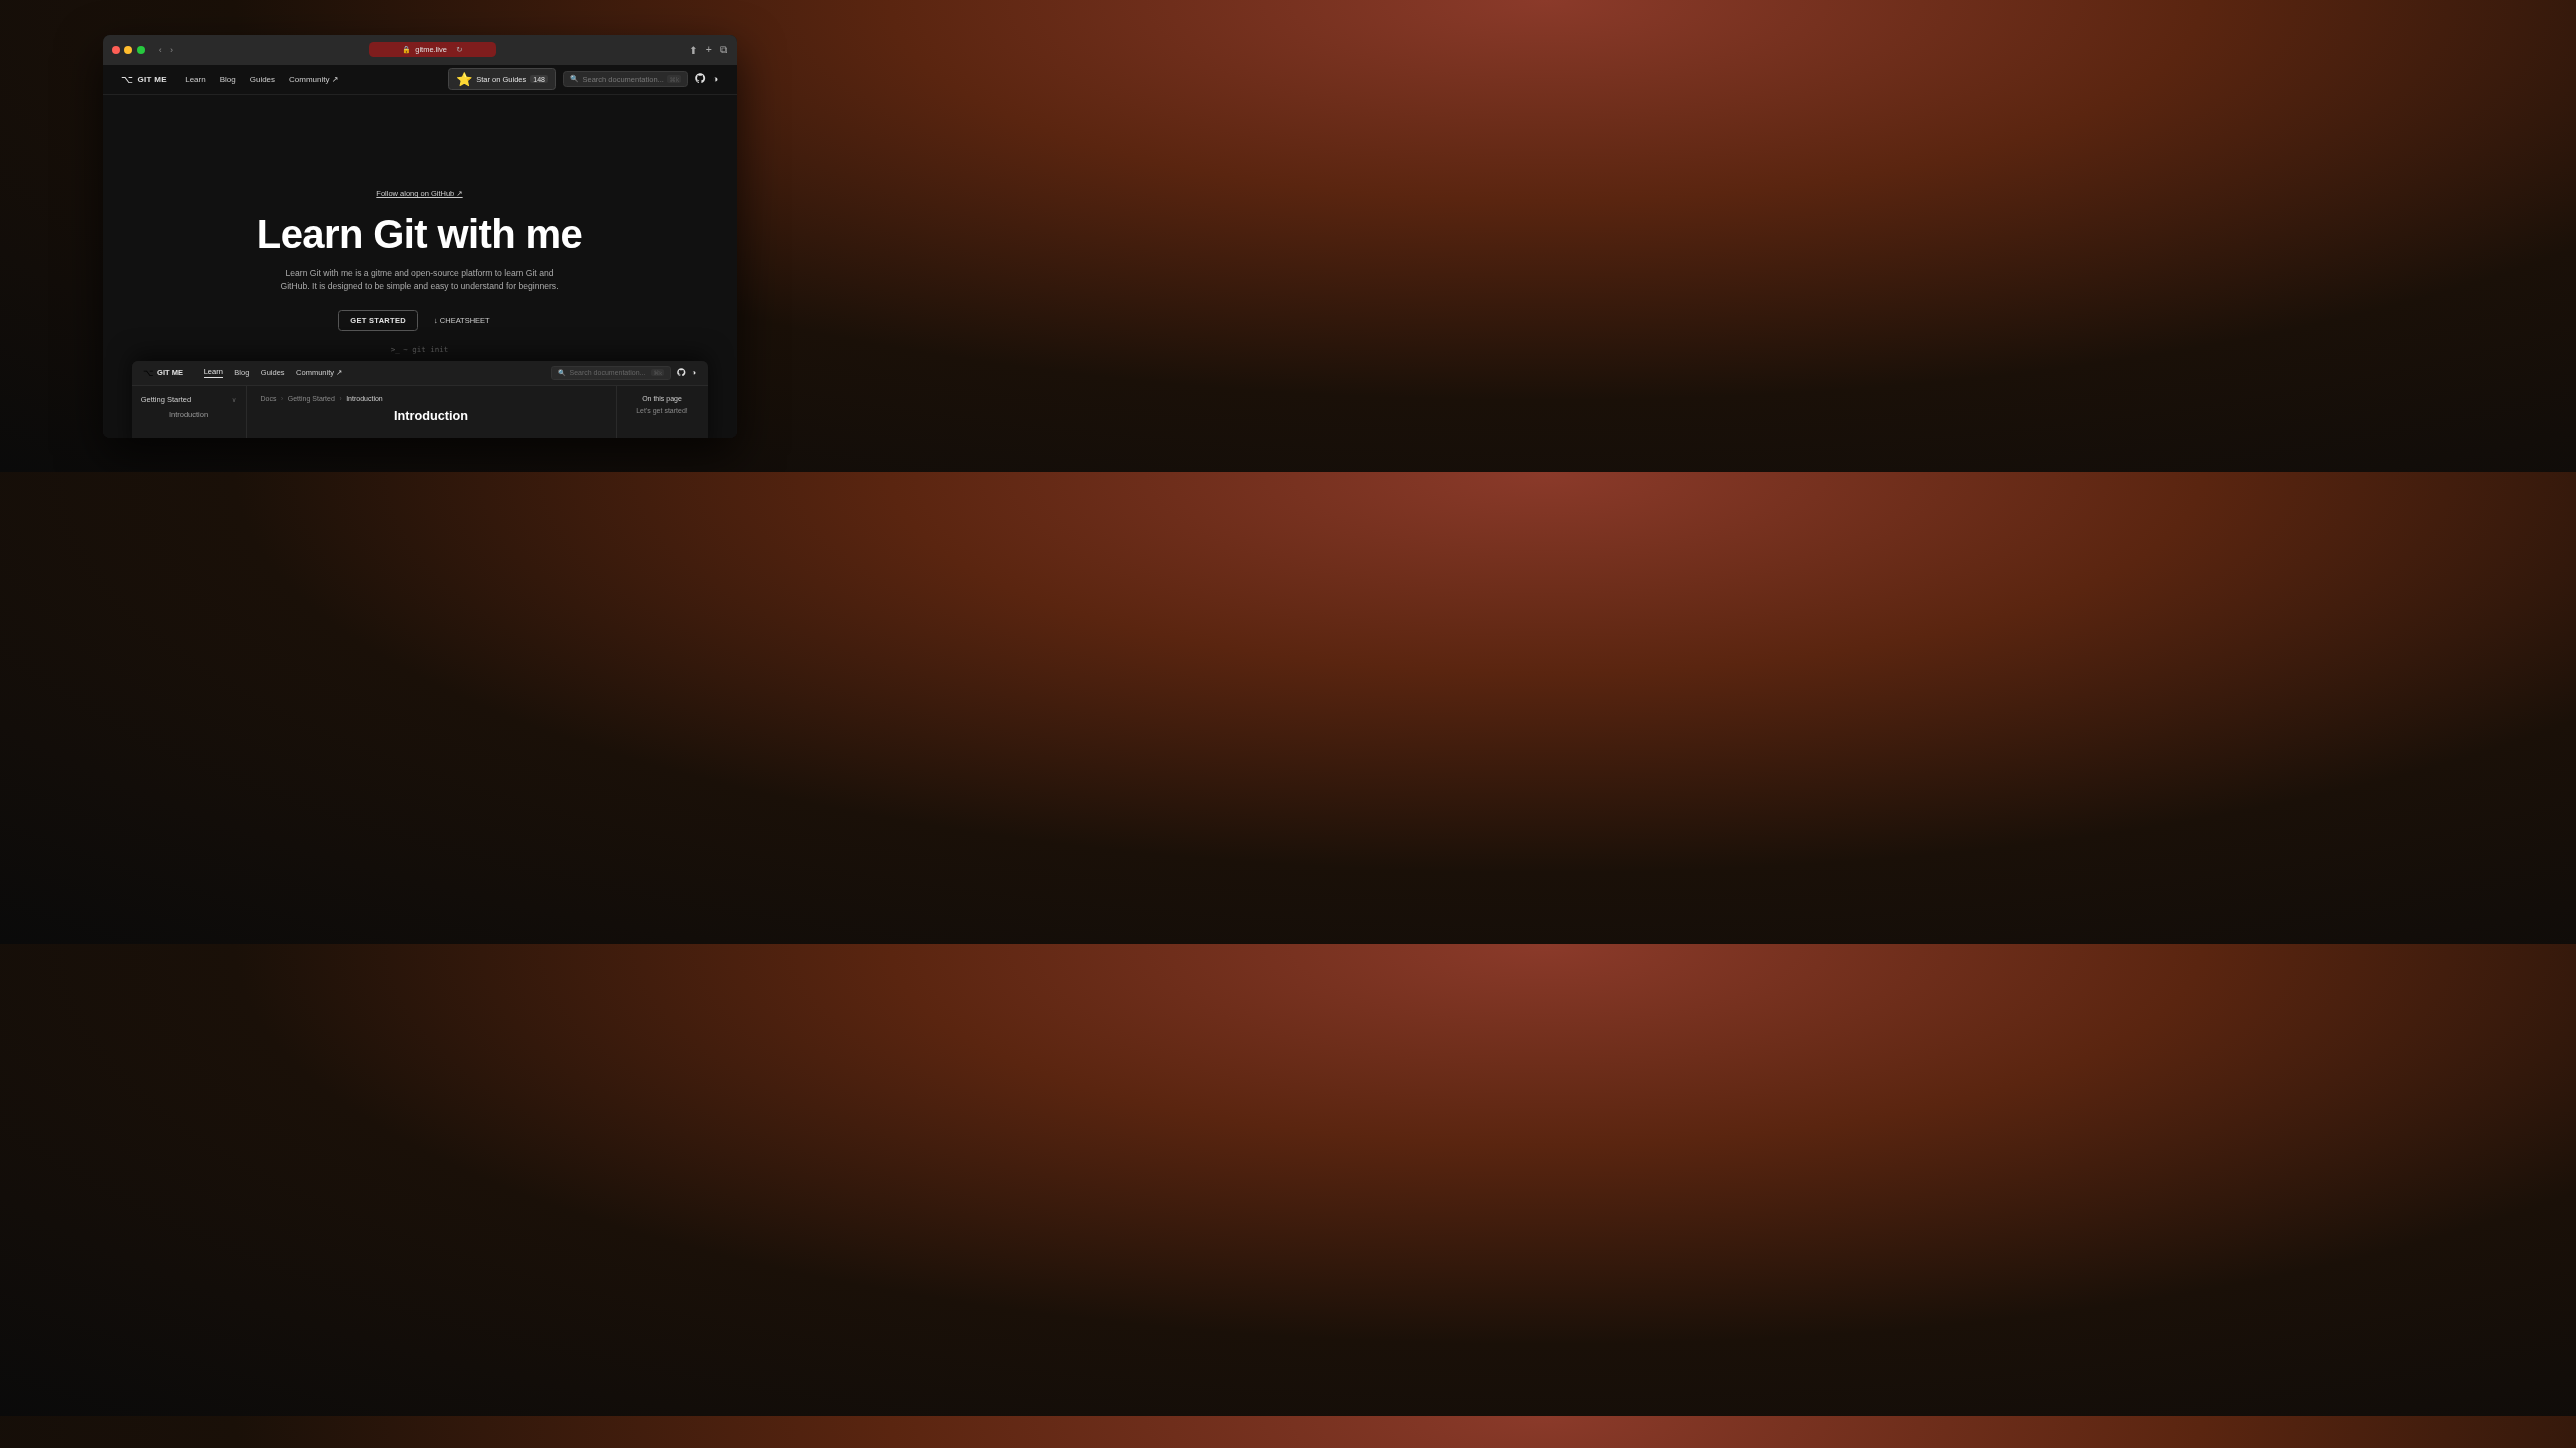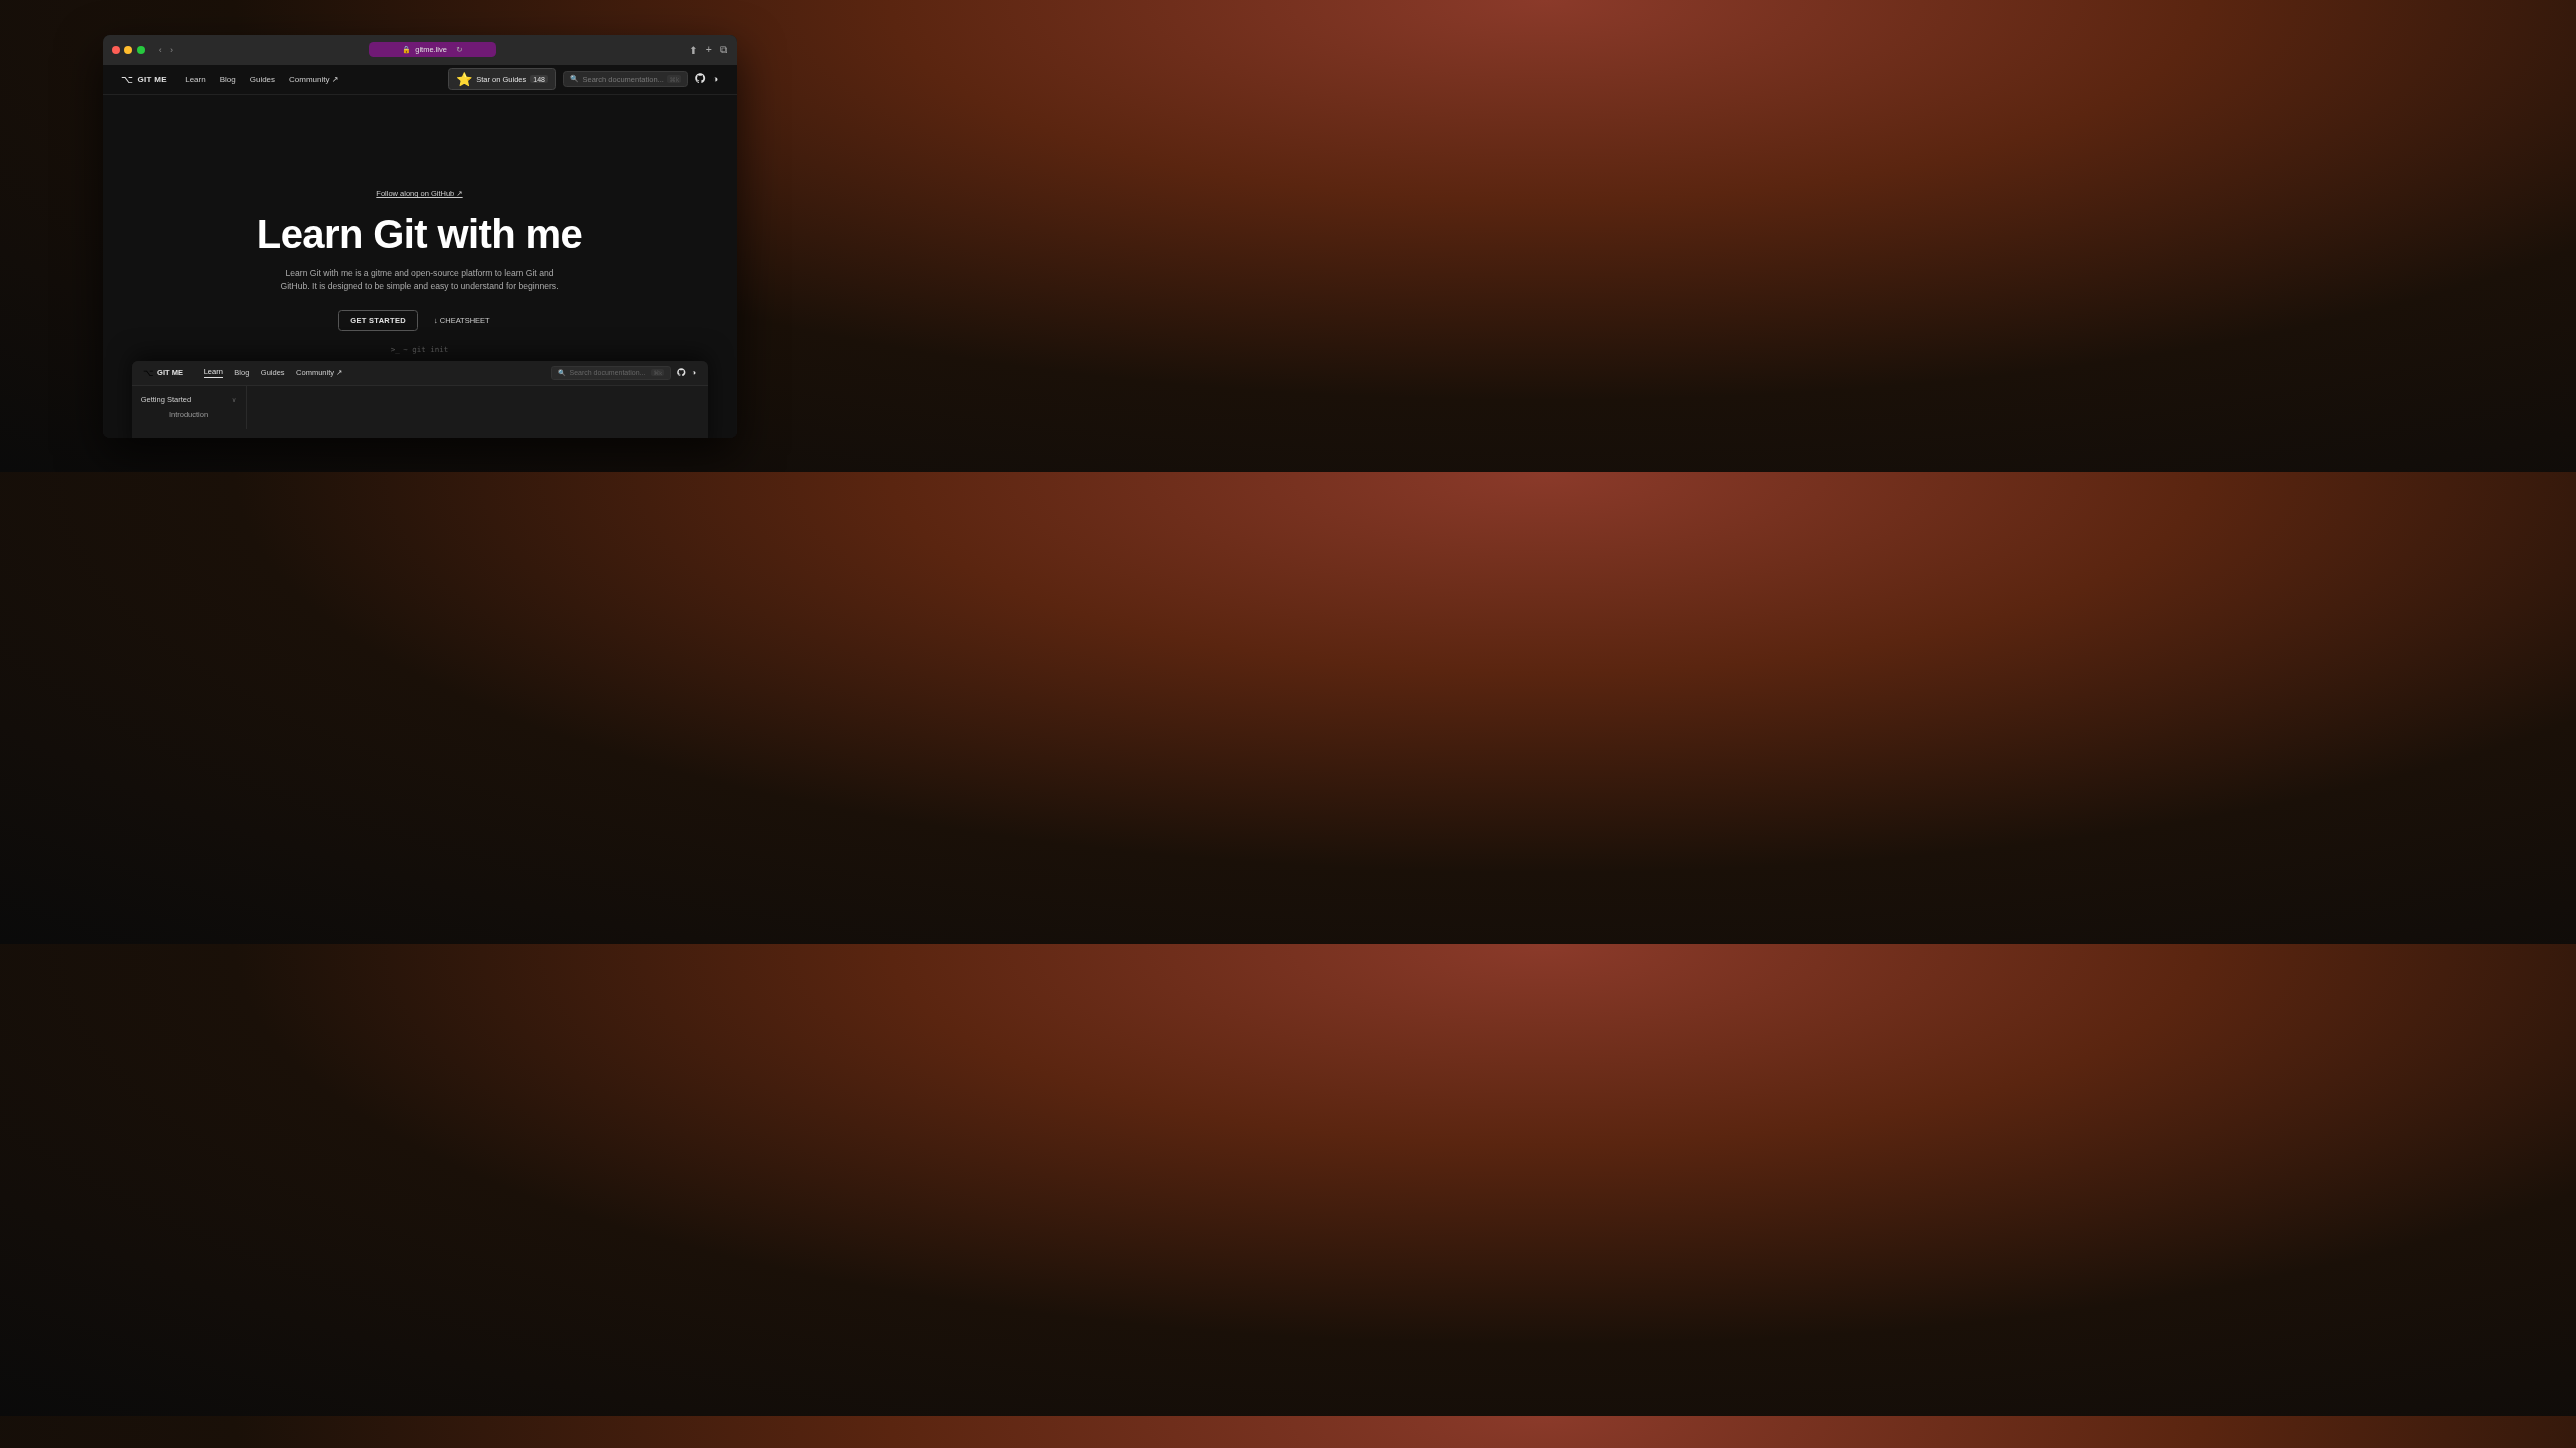--- a/index.html
+++ b/index.html
@@ -70,7 +70,7 @@
       gap: 4.6px;
     }
     .url-pill {
-      background: #701a75;
+      background: #7f1d1d;
       border-radius: 4.6px;
       padding: 2.9px 9.2px;
       display: flex;

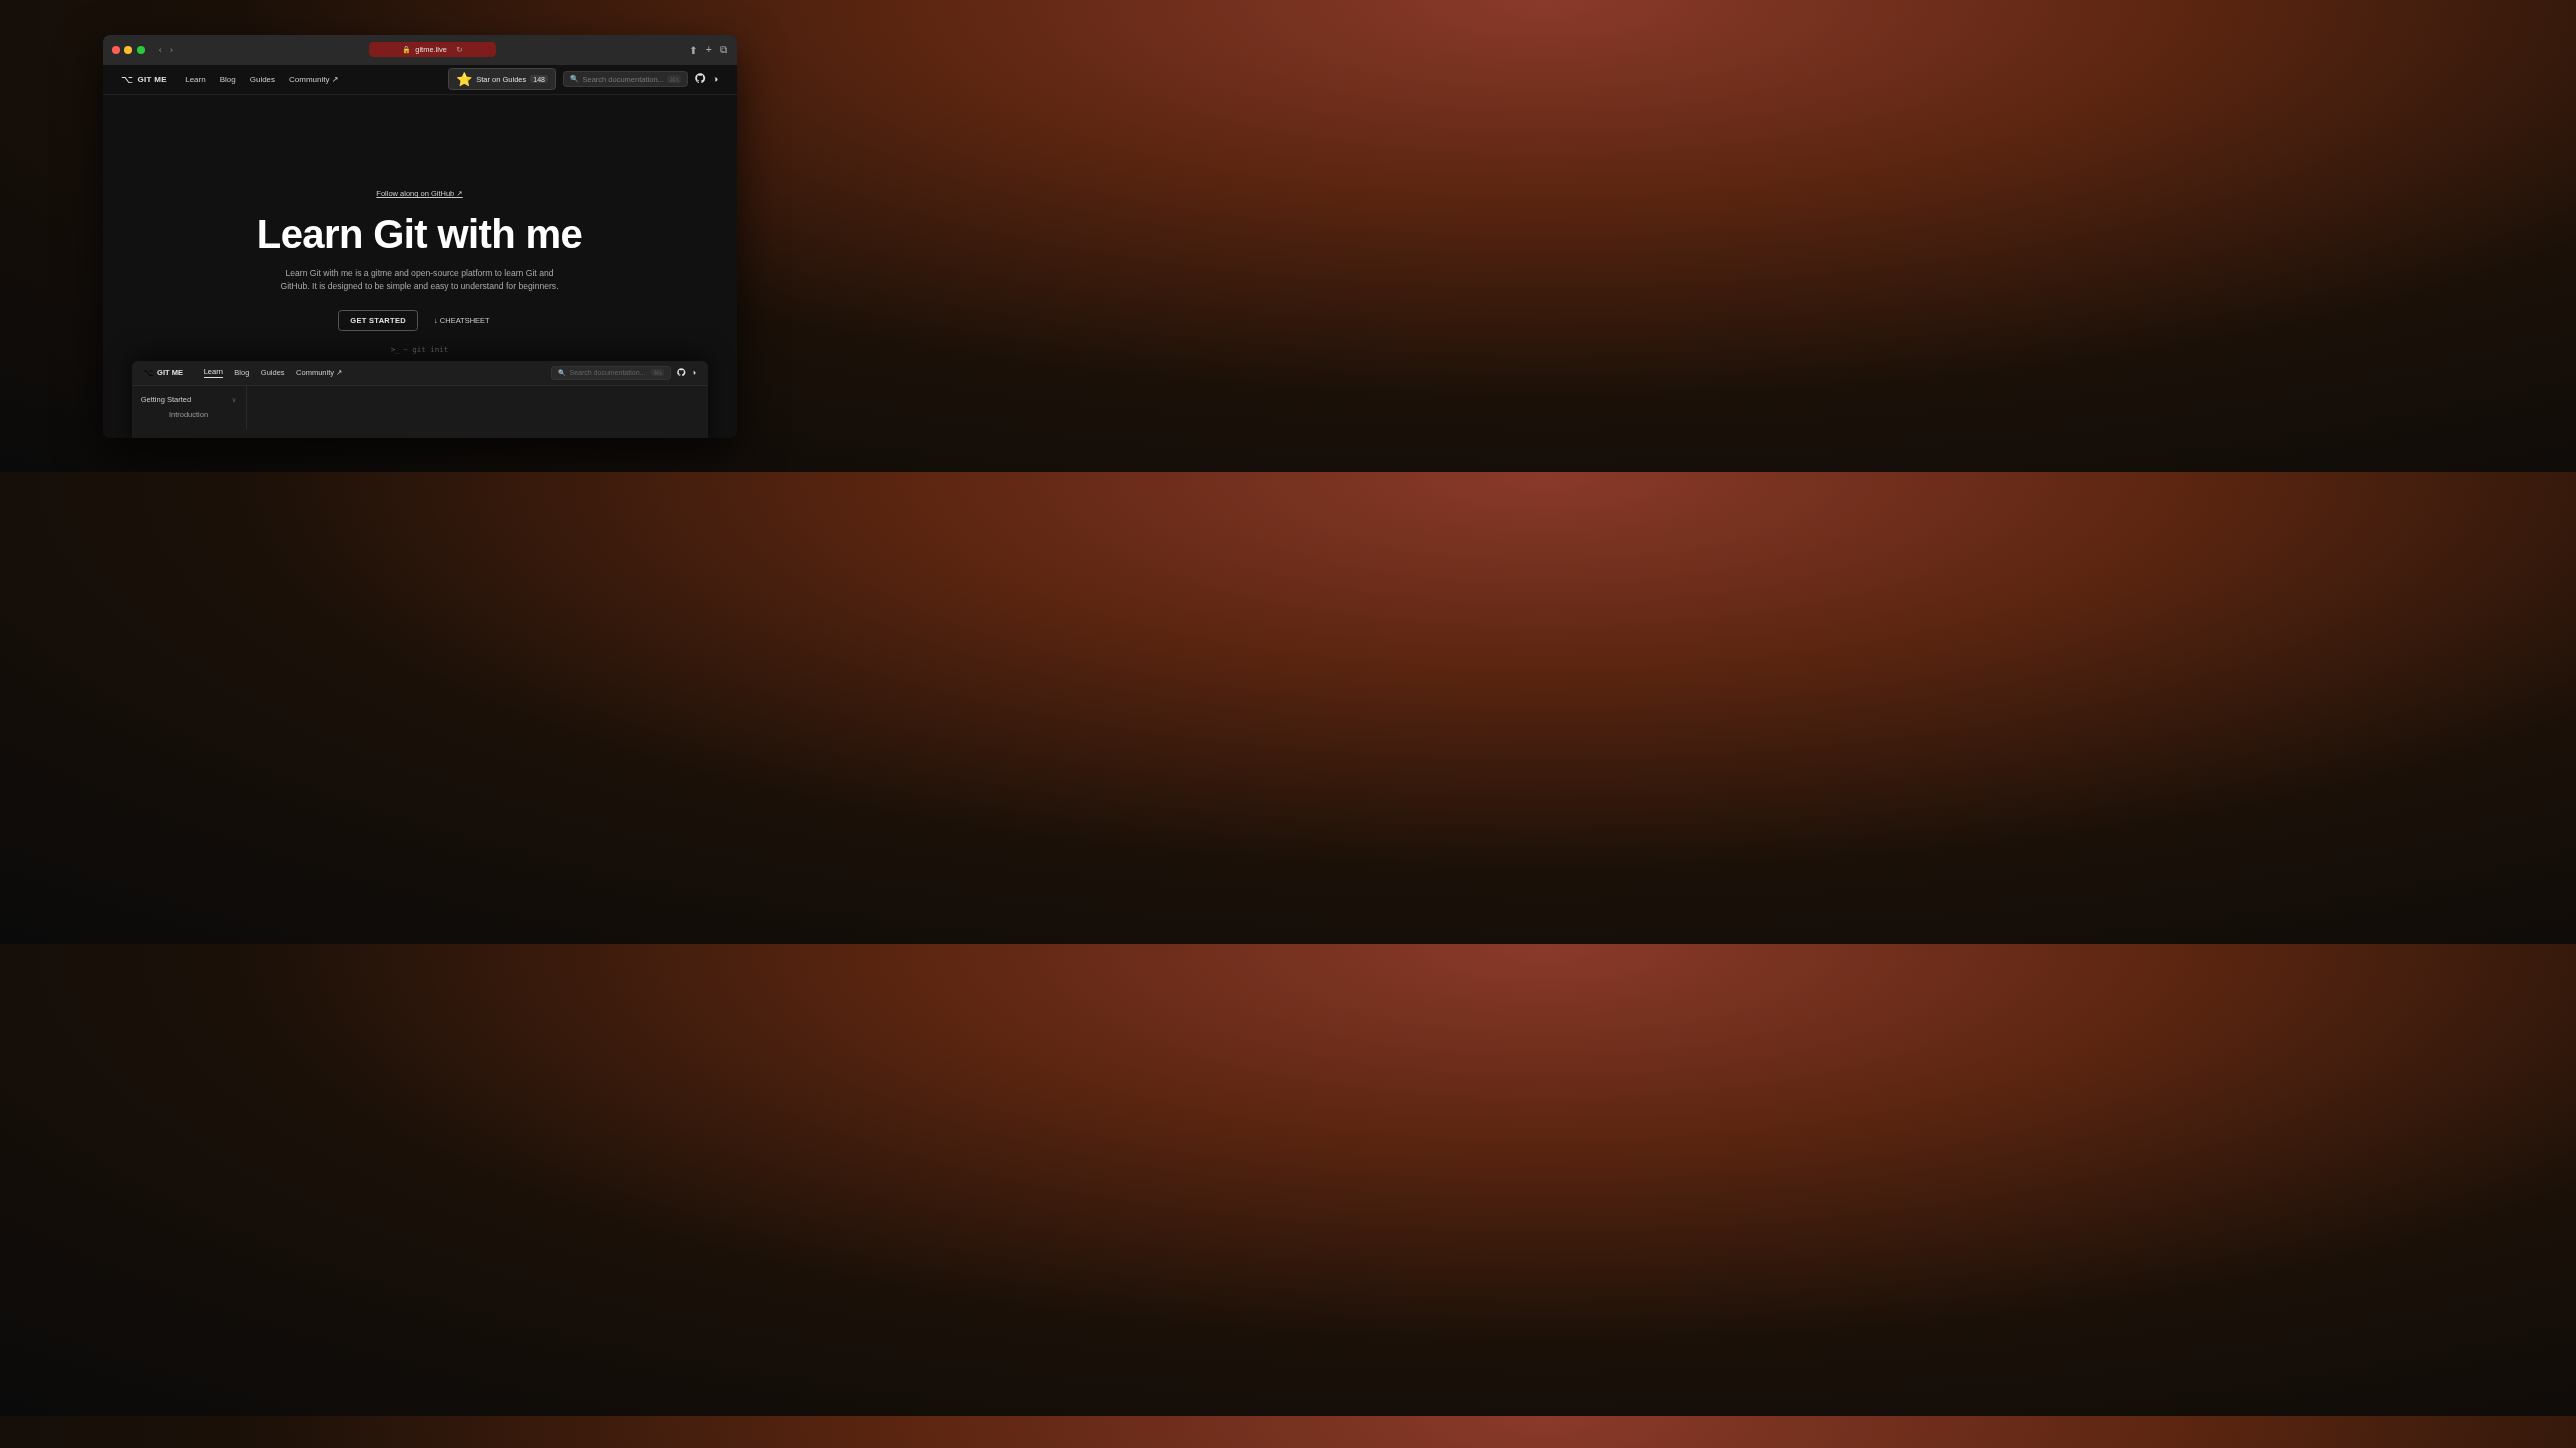--- a/index.html
+++ b/index.html
@@ -324,7 +324,6 @@
     .docs-body {
       display: flex;
       height: 69px;
-      flex-direction: column;
     }
 
     .docs-sidebar {

